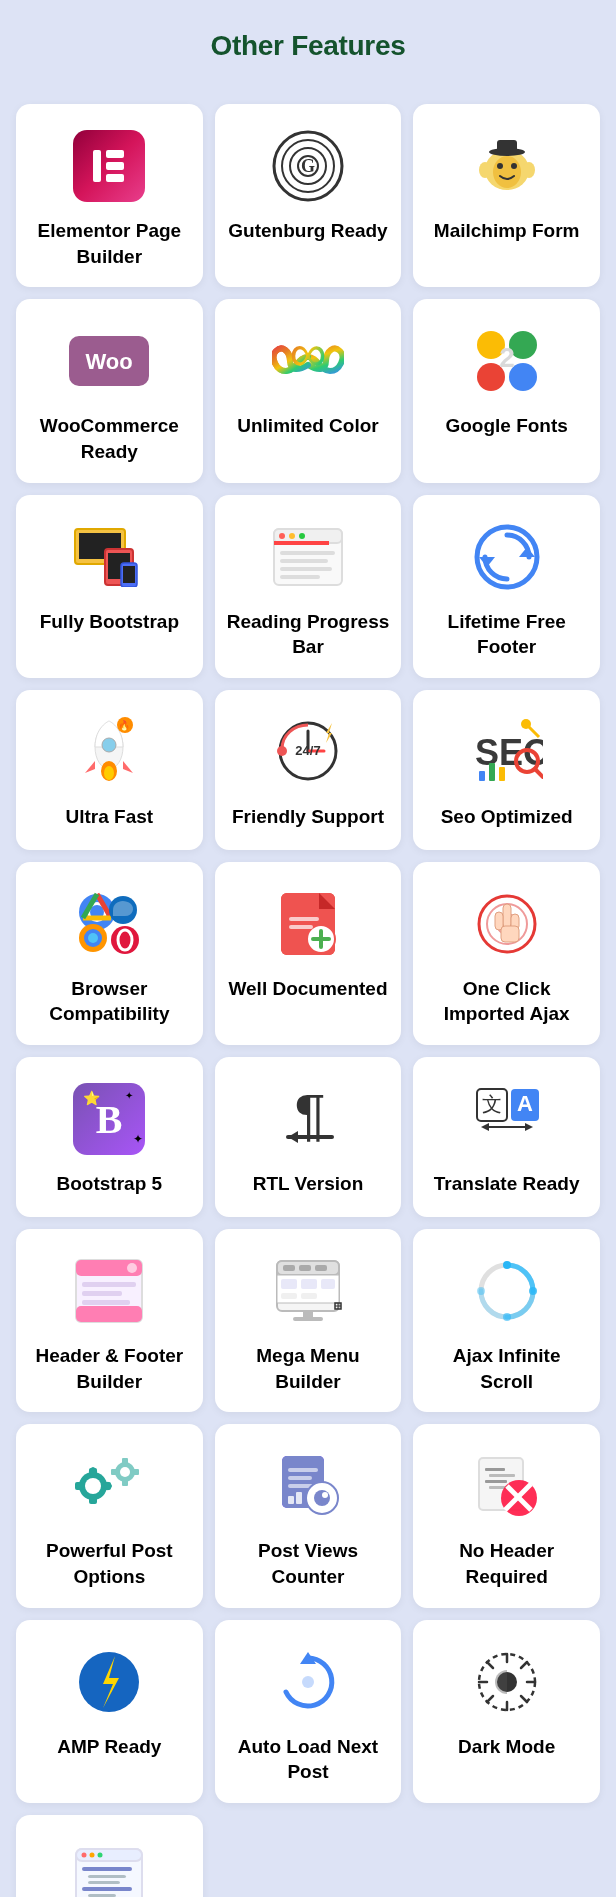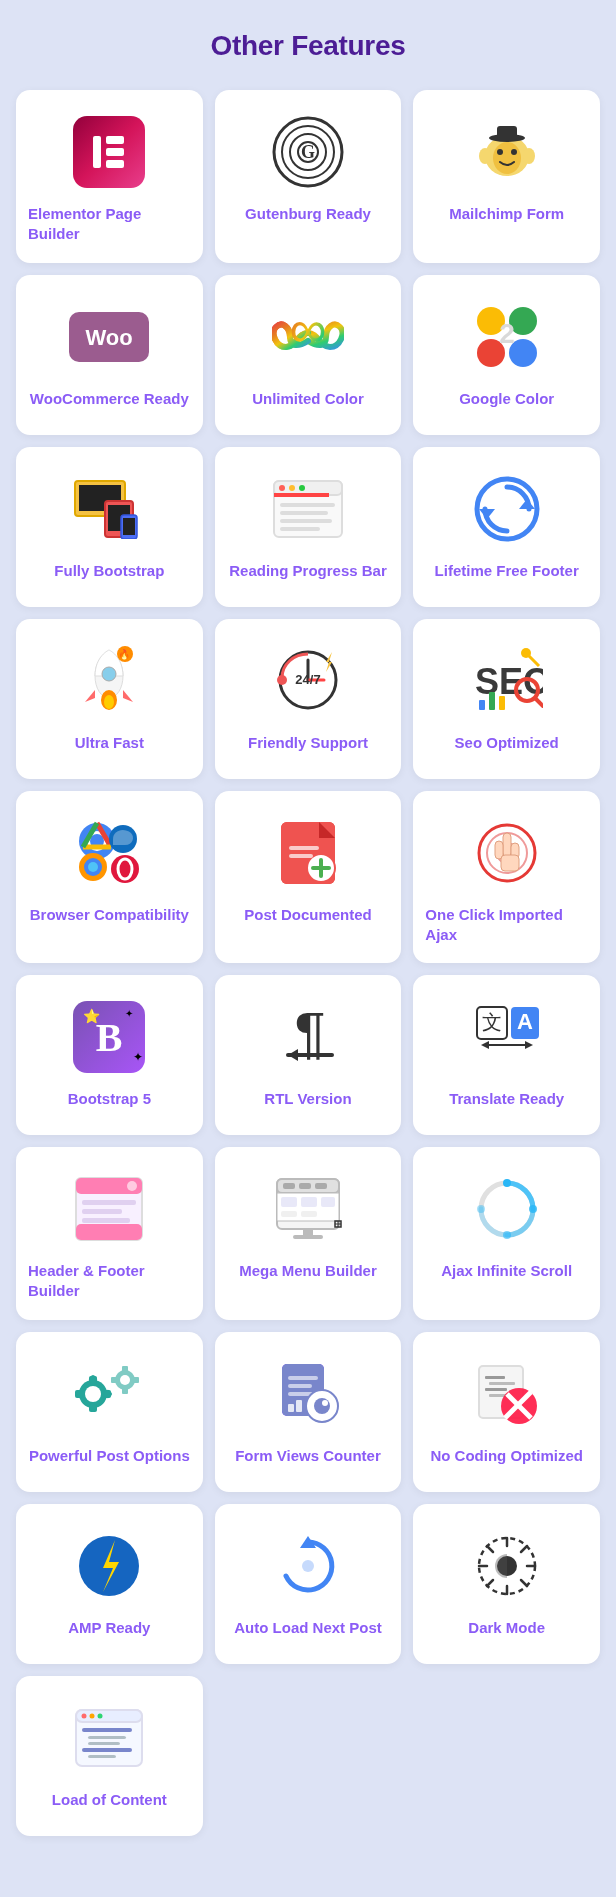--- a/index.html
+++ b/index.html
@@ -14,8 +14,8 @@
       text-align: center;
       font-size: 28px;
       font-weight: 800;
-      color: #4c1d95;
-      margin-bottom: 28px;
+      color: #14532d;
+      margin-bottom: 42px;
       letter-spacing: -0.3px;
     }
     .grid {

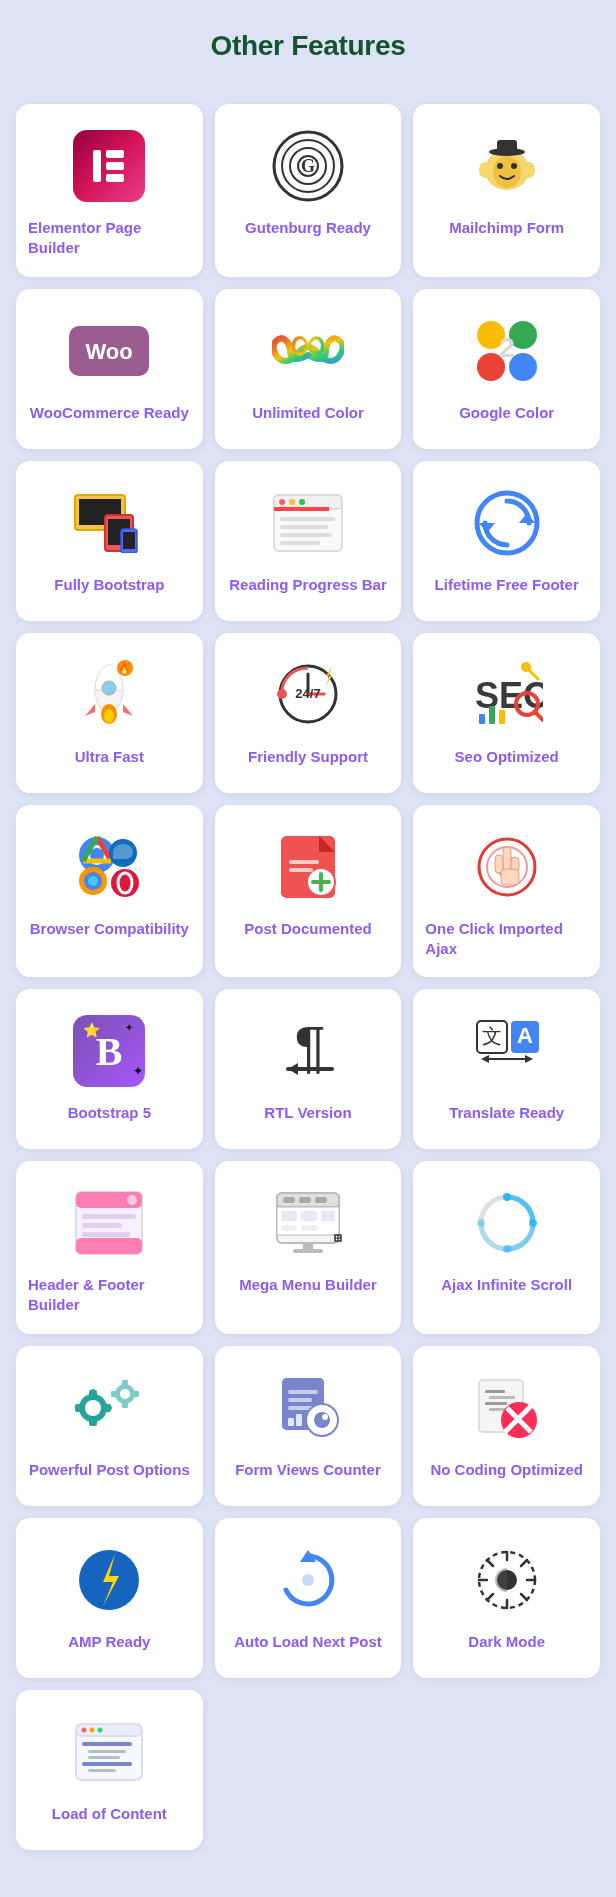--- a/index.html
+++ b/index.html
@@ -48,10 +48,10 @@
       max-height: 100%;
     }
     .card-label {
-      font-size: 15px;
+      font-size: 19px;
       font-weight: 600;
-      color: #8b5cf6;
-      text-align: left;
+      color: #000000;
+      text-align: center;
       line-height: 1.35;
     }
   </style>

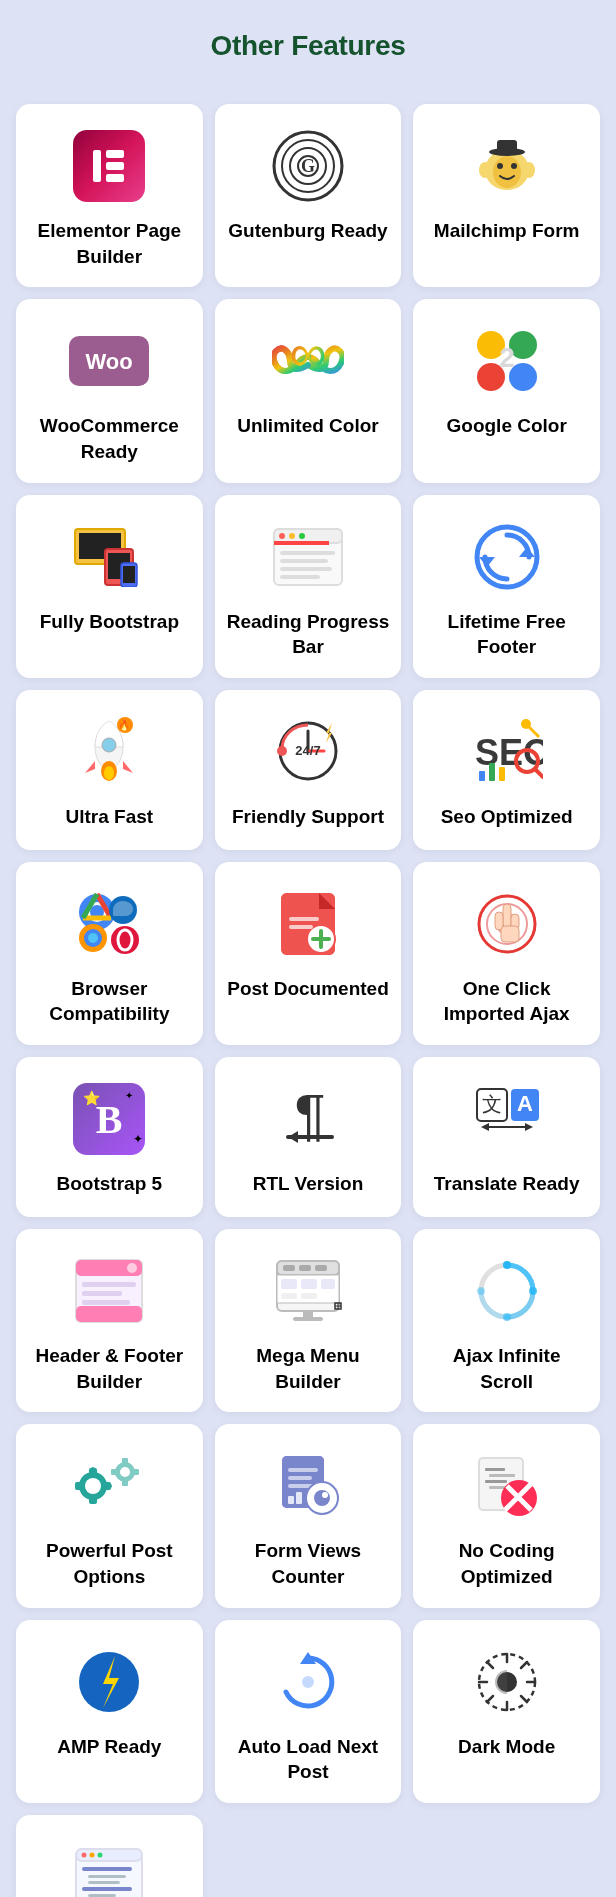--- a/index.html
+++ b/index.html
@@ -162,7 +162,7 @@
         <text x="36" y="42" text-anchor="middle" font-size="28" font-weight="900" fill="rgba(0,0,0,0.15)" font-family="Arial">2</text>
       </svg>
     </div>
-    <span class="card-label">Google Color</span>
+    <span class="card-label">Google Fonts</span>
   </div>
 
   <div class="card">

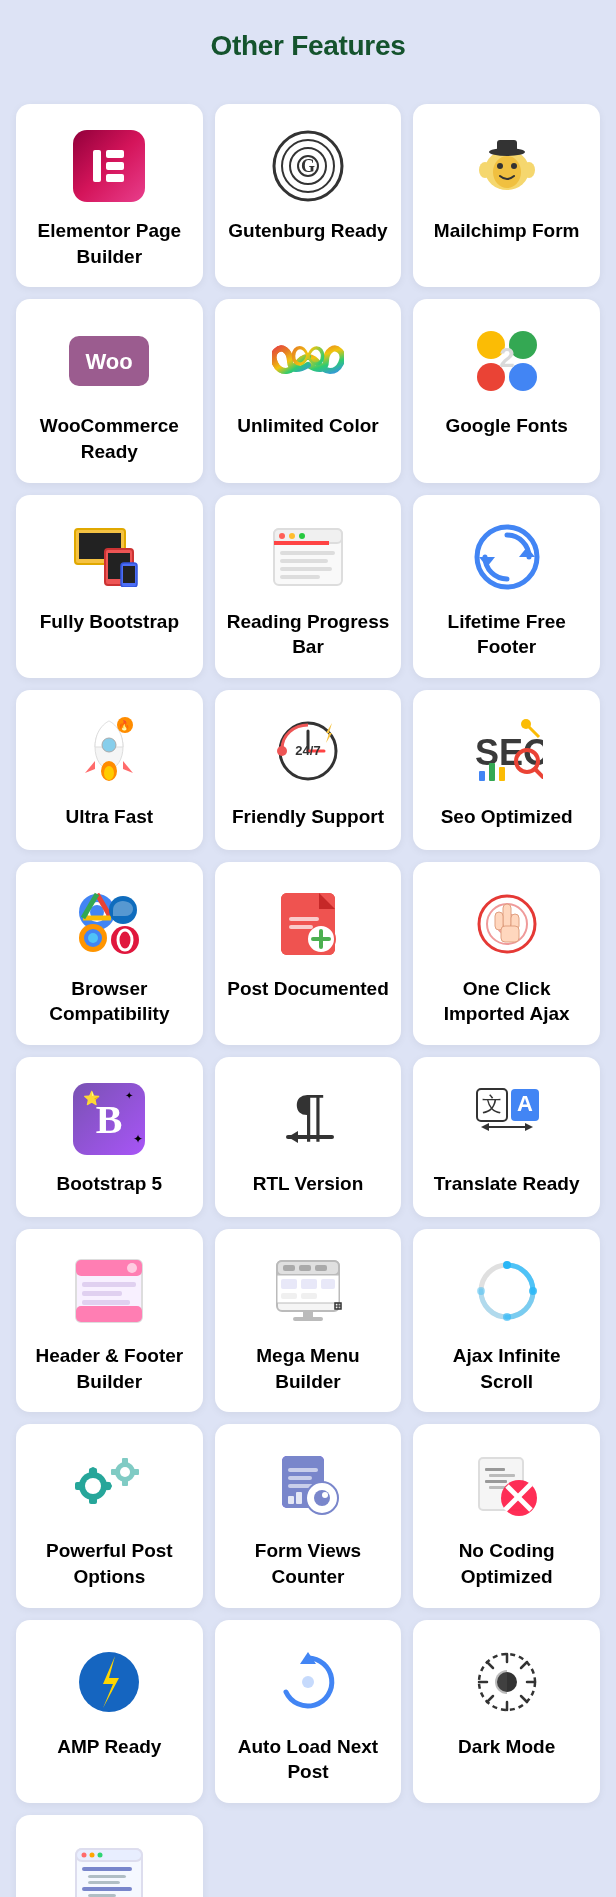--- a/index.html
+++ b/index.html
@@ -324,7 +324,7 @@
         <rect x="12" y="36" width="24" height="4" rx="2" fill="rgba(255,255,255,0.7)"></rect>
       </svg>
     </div>
-    <span class="card-label">Post Documented</span>
+    <span class="card-label">Well Documented</span>
   </div>
 
   <div class="card">

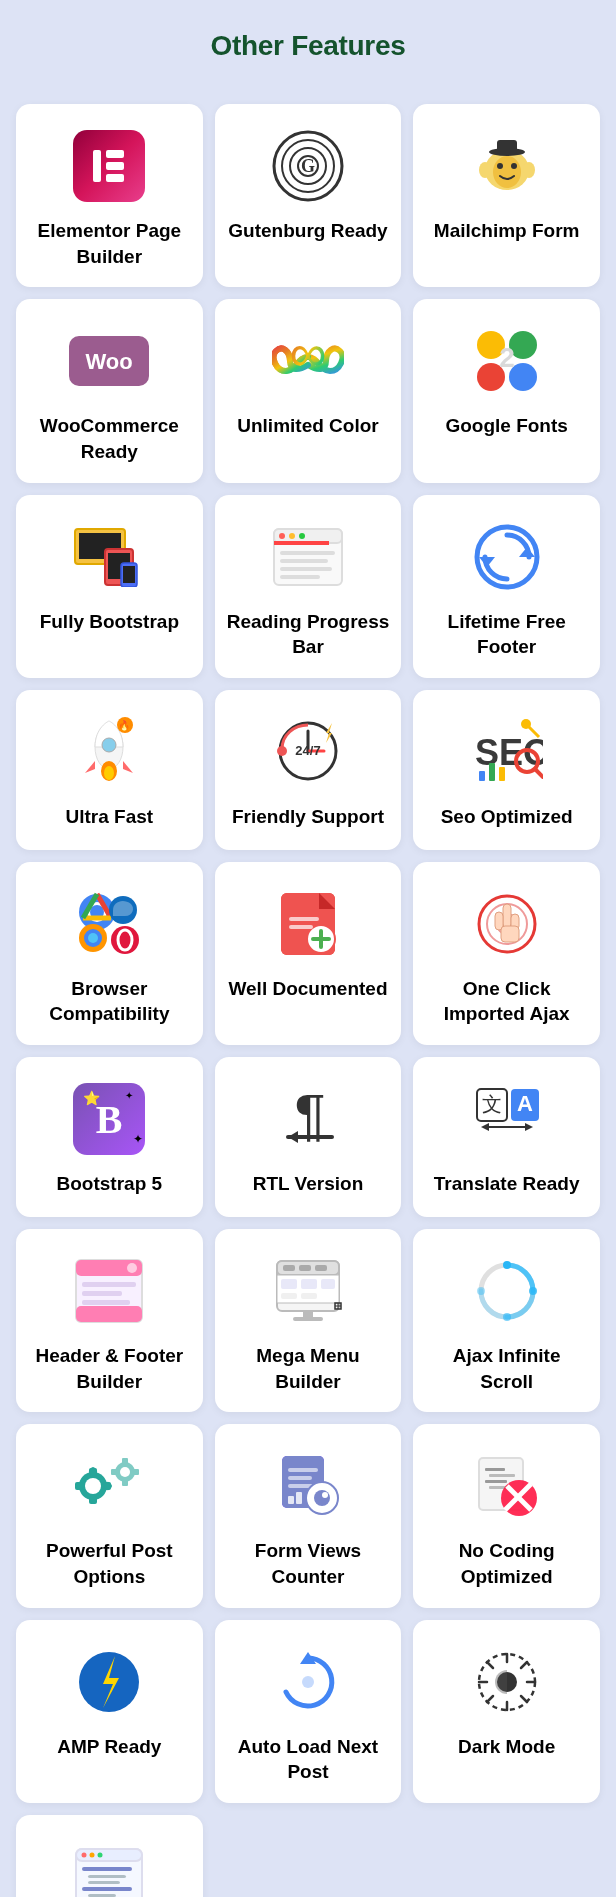--- a/index.html
+++ b/index.html
@@ -516,7 +516,7 @@
         <rect x="22" y="40" width="6" height="12" rx="1" fill="rgba(255,255,255,0.8)"></rect>
       </svg>
     </div>
-    <span class="card-label">Form Views Counter</span>
+    <span class="card-label">Post Views Counter</span>
   </div>
 
   <div class="card">

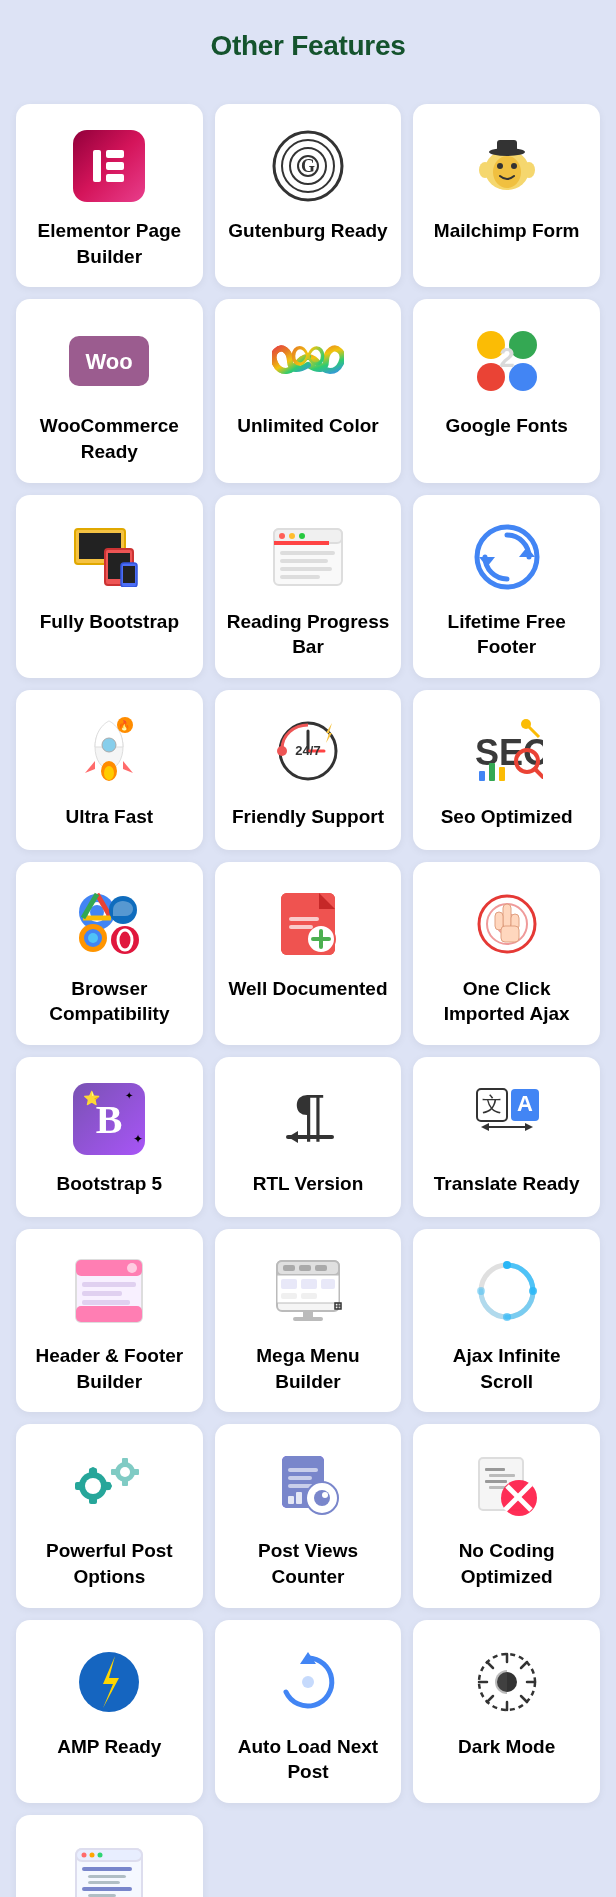--- a/index.html
+++ b/index.html
@@ -536,7 +536,7 @@
         <line x1="32" y1="58" x2="58" y2="32" stroke="white" stroke-width="5"></line>
       </svg>
     </div>
-    <span class="card-label">No Coding Optimized</span>
+    <span class="card-label">No Header Required</span>
   </div>
 
   <div class="card">

